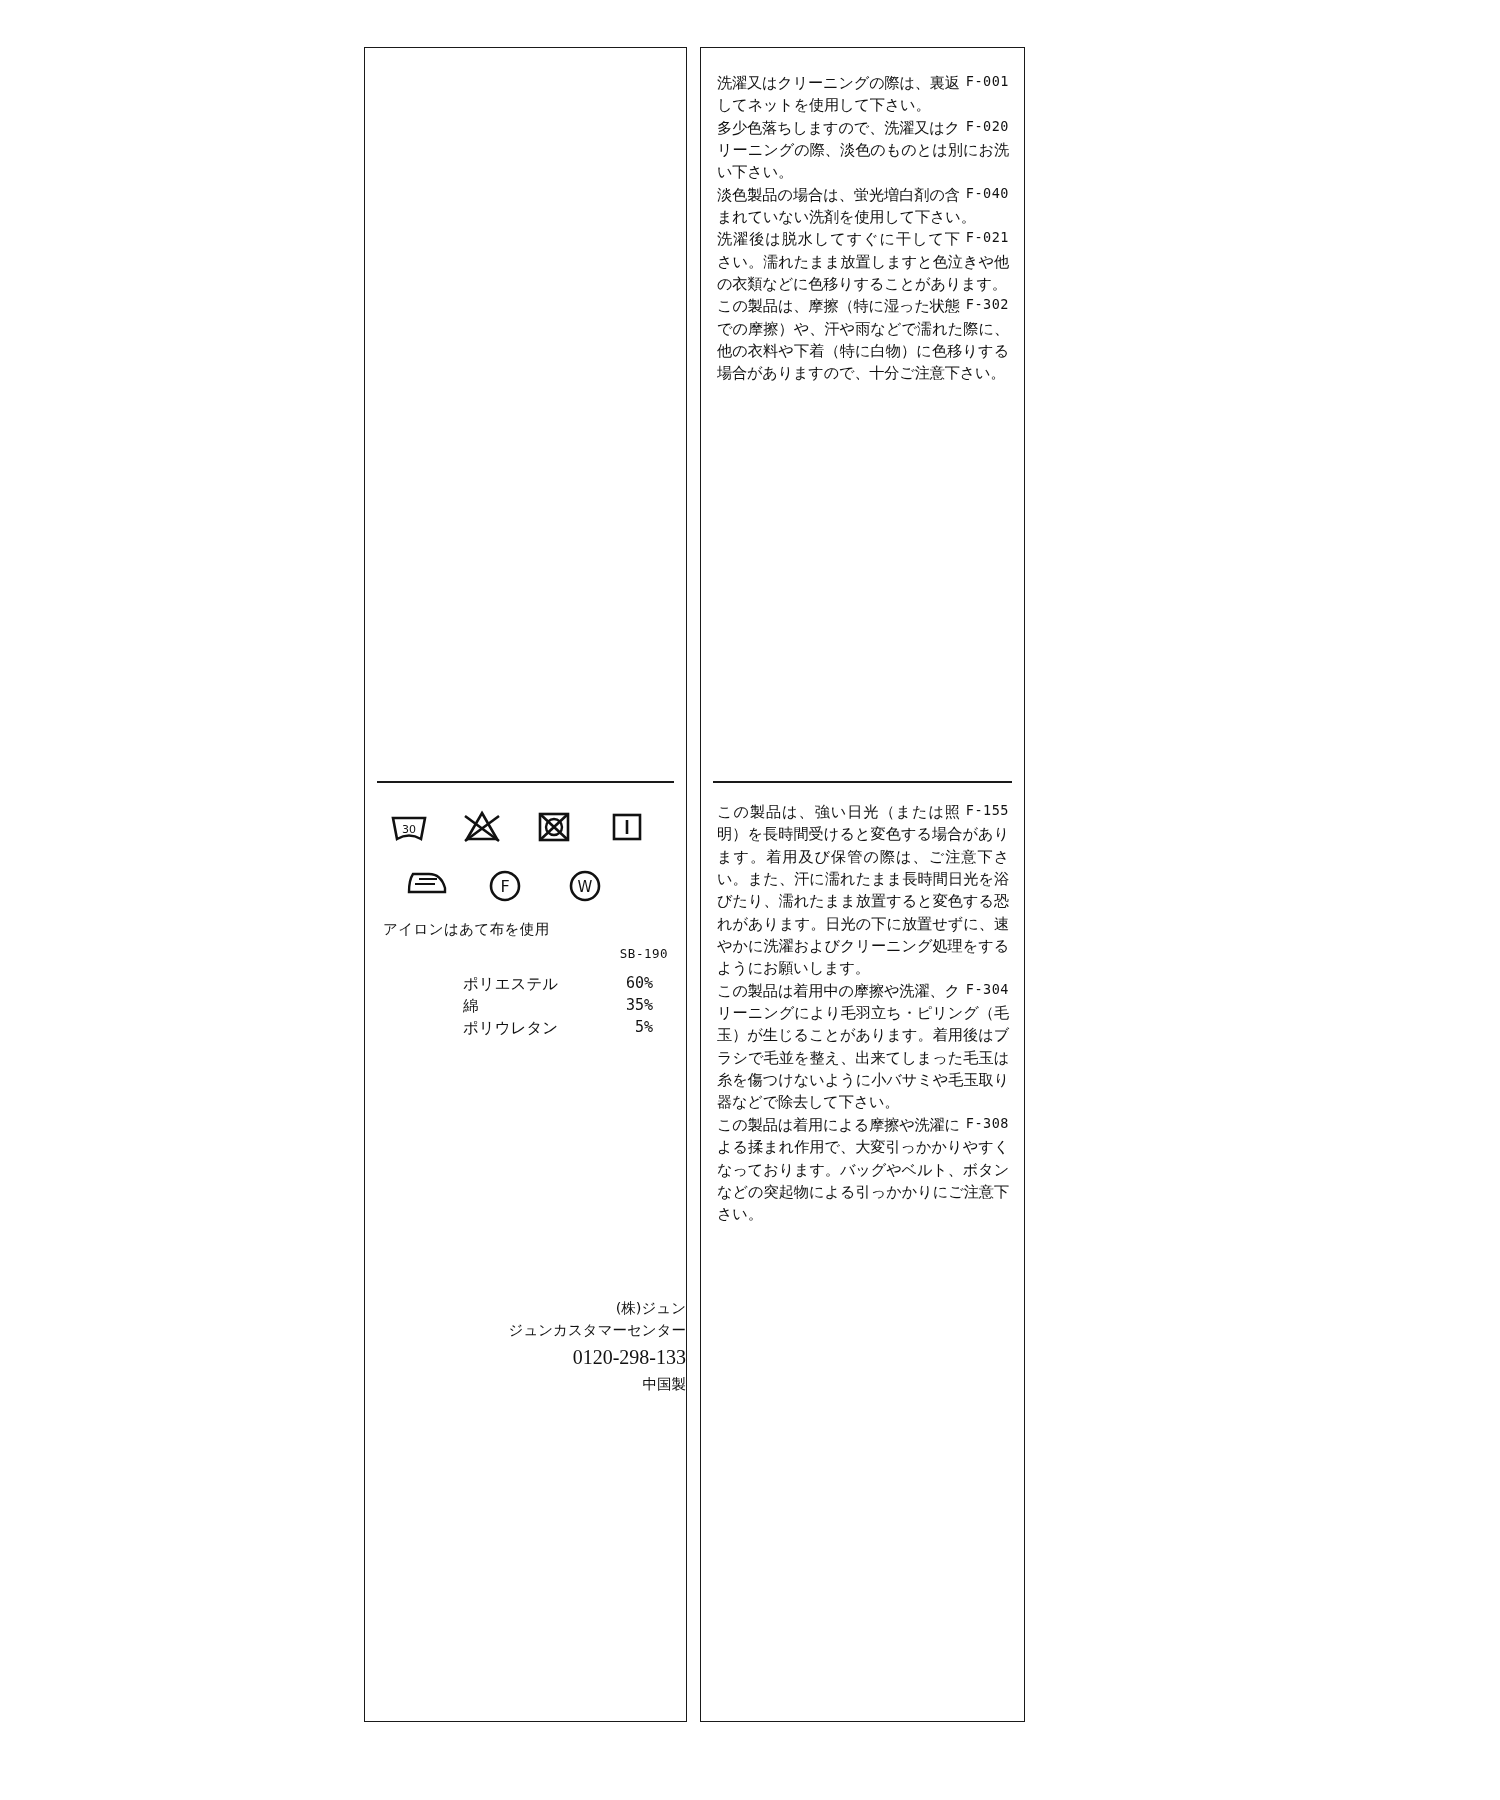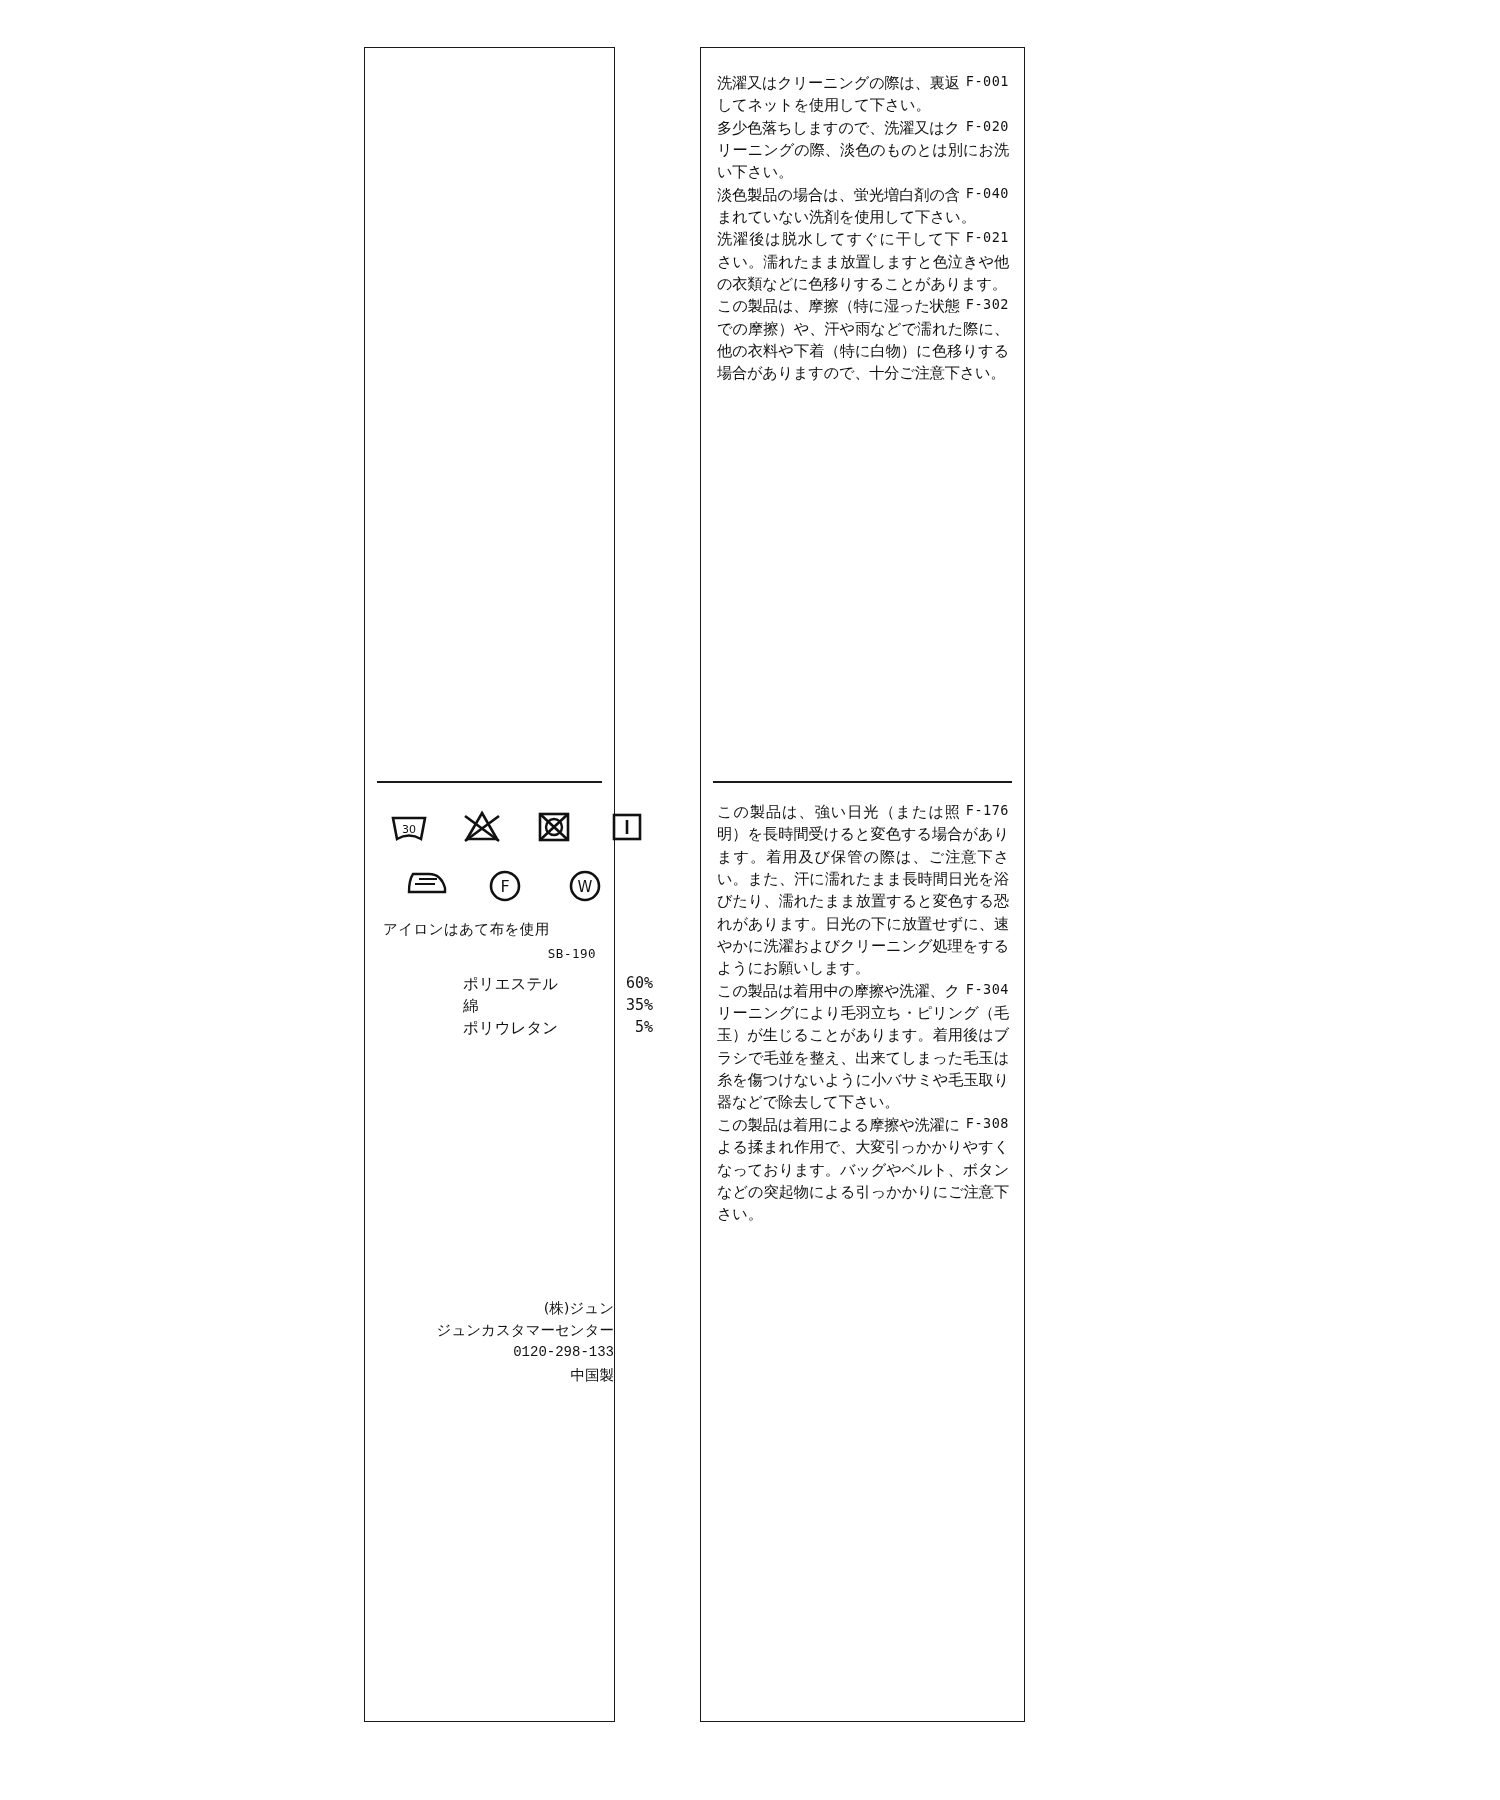--- a/index.html
+++ b/index.html
@@ -311,7 +311,7 @@
 
     <div class="notes" id="notes-bottom">
       <p class="note">
-        <span class="code">F-176</span>
+        <span class="code">F-155</span>
         <span class="body">この製品は、強い日光（または照明）を長時間受けると変色する場合があります。着用及び保管の際は、ご注意下さい。また、汗に濡れたまま長時間日光を浴びたり、濡れたまま放置すると変色する恐れがあります。日光の下に放置せずに、速やかに洗濯およびクリーニング処理をするようにお願いします。</span>
       </p>
       <p class="note">

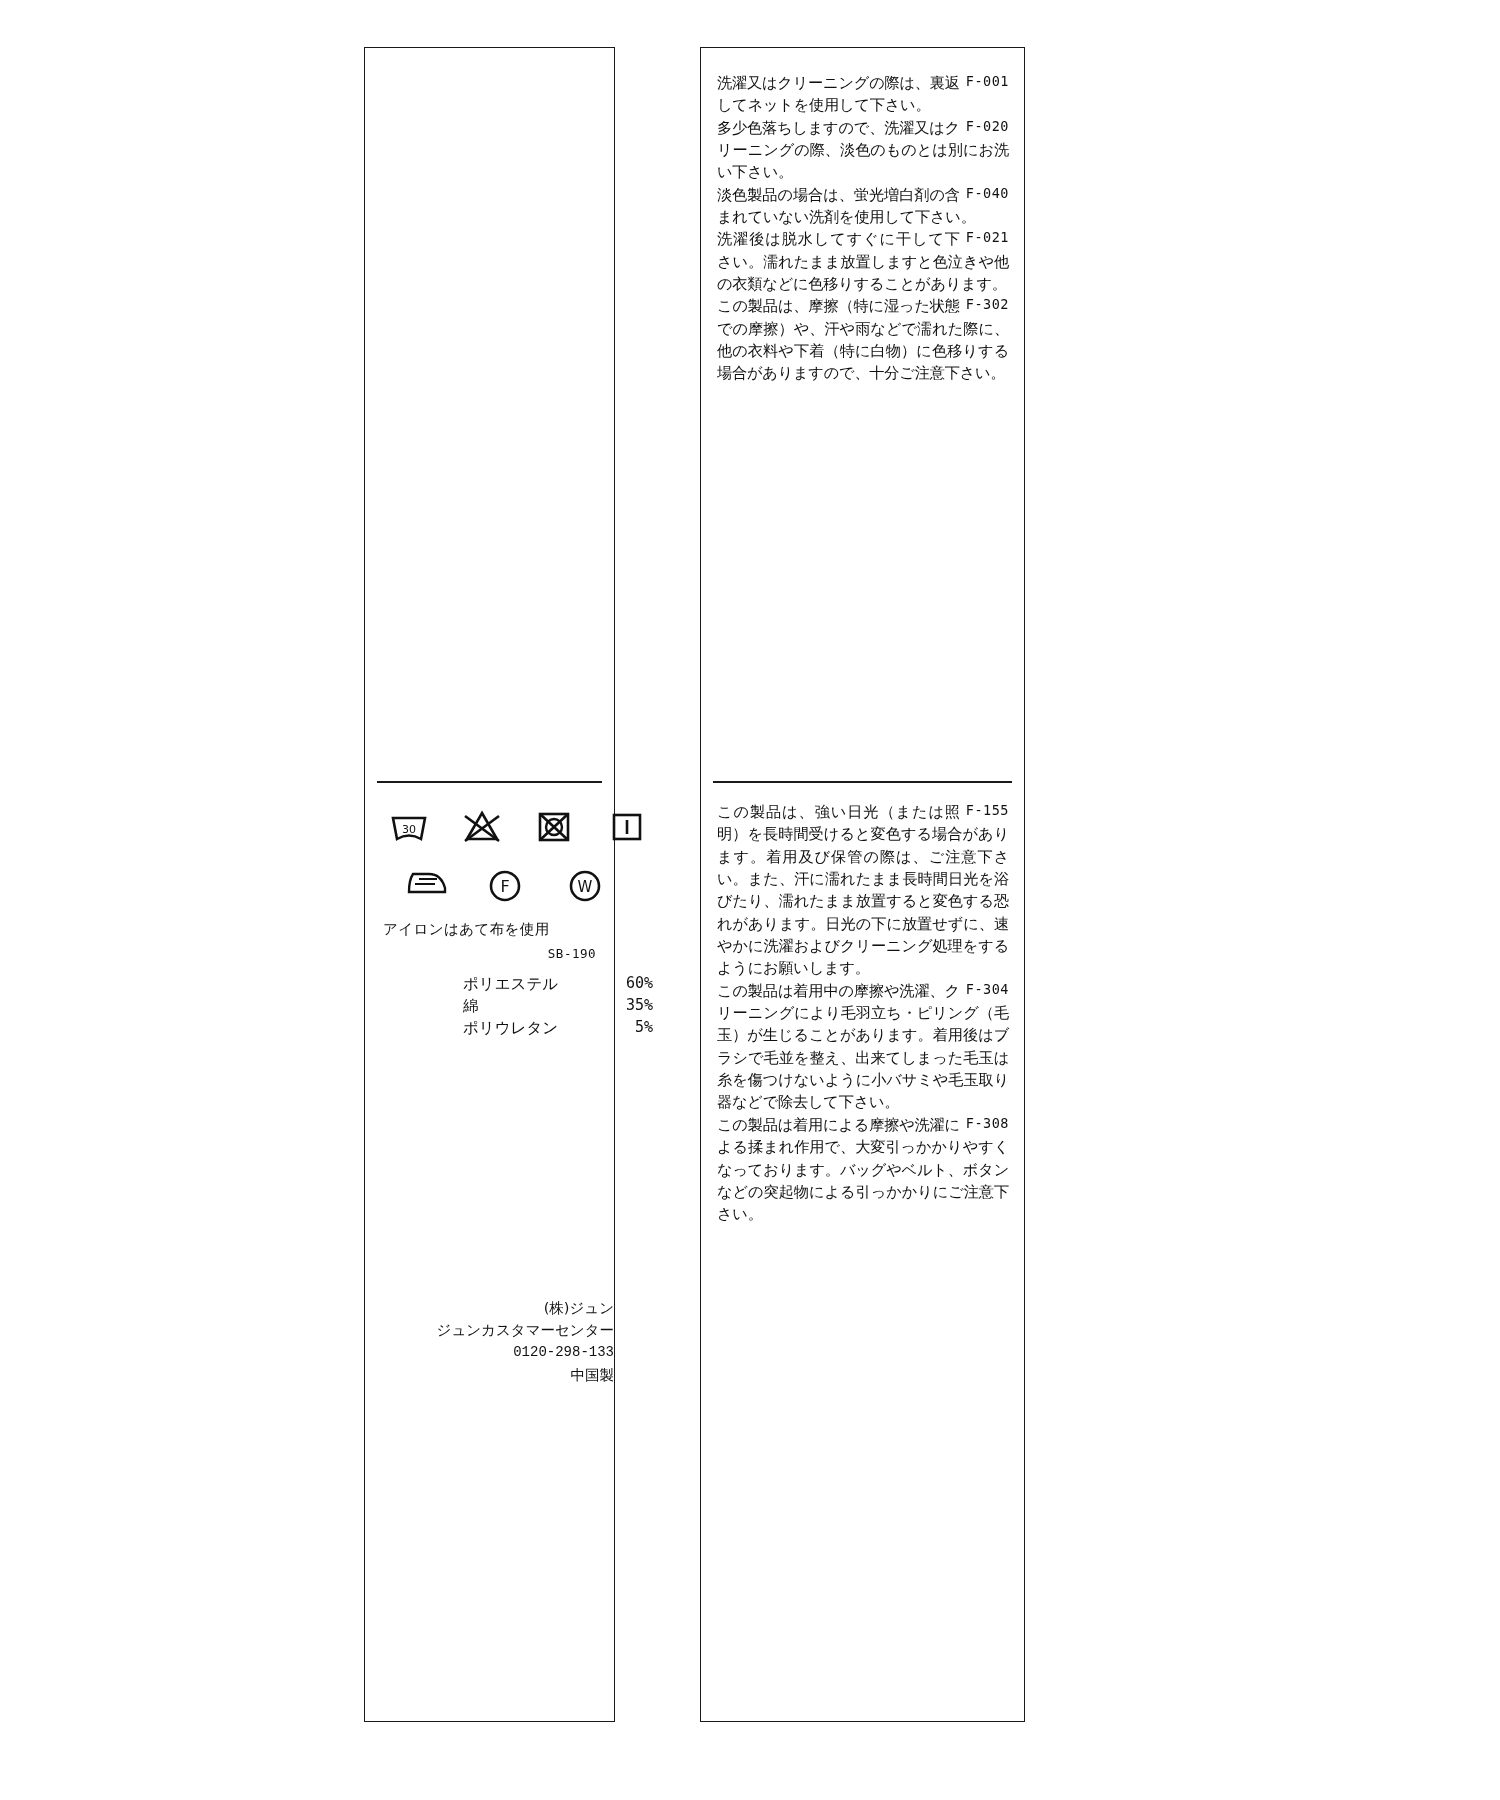--- a/index.html
+++ b/index.html
@@ -33,7 +33,7 @@
   #left-panel {
     left: 364px;
     top: 47px;
-    width: 251px;
+    width: 323px;
     height: 1675px;
   }
   #right-panel {

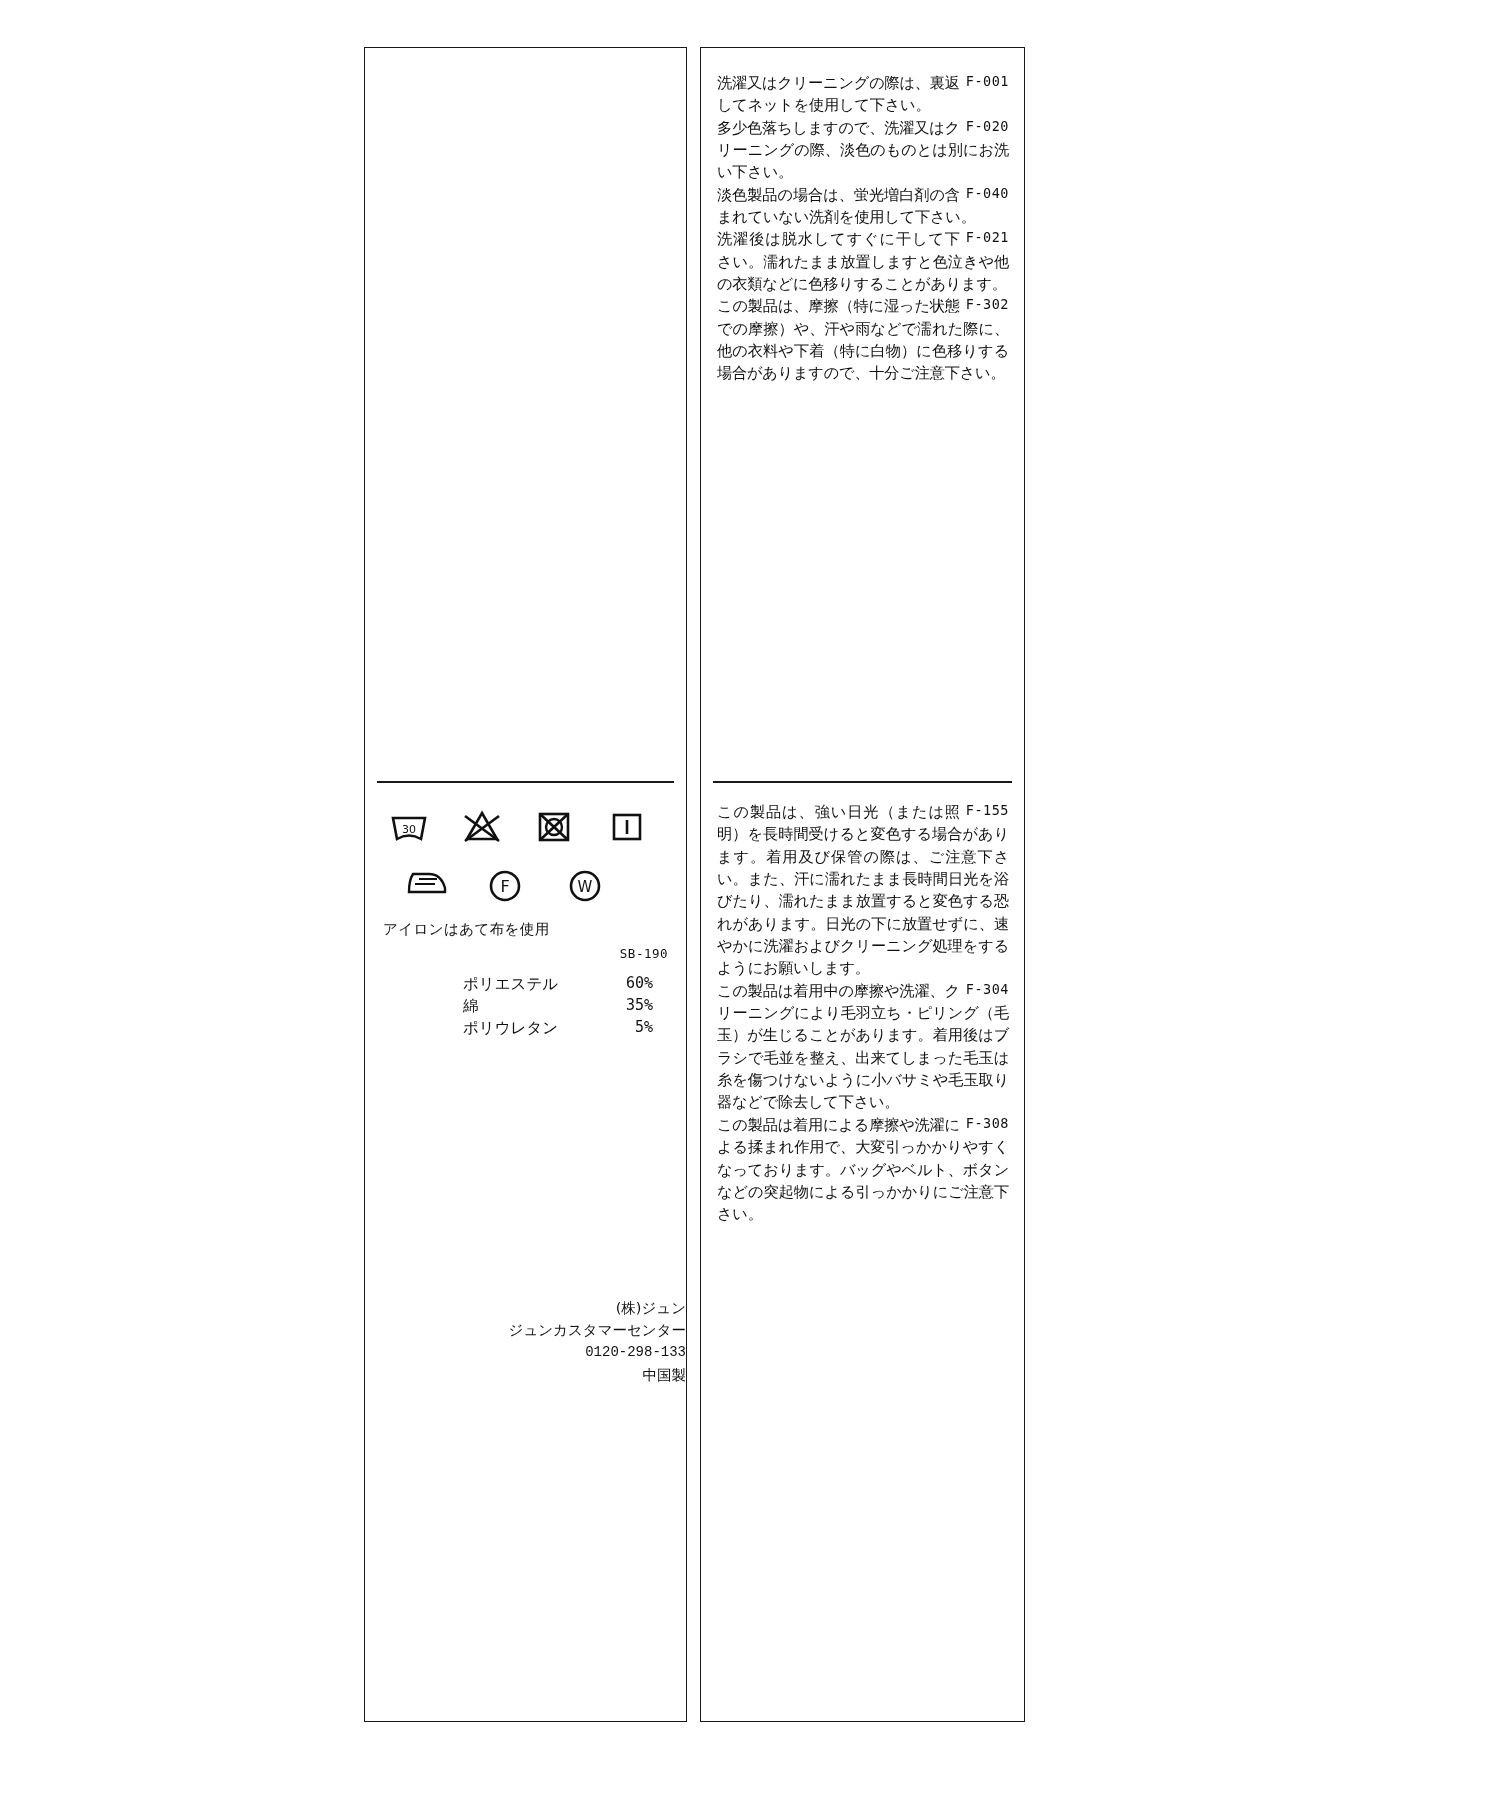--- a/index.html
+++ b/index.html
@@ -144,8 +144,8 @@
     line-height: 1.55;
   }
   .company-block .phone {
-    font-family: Liberation Mono, monospace;
-    font-size: 14px;
+    font-family: Liberation Serif, serif;
+    font-size: 20px;
   }
 
   

